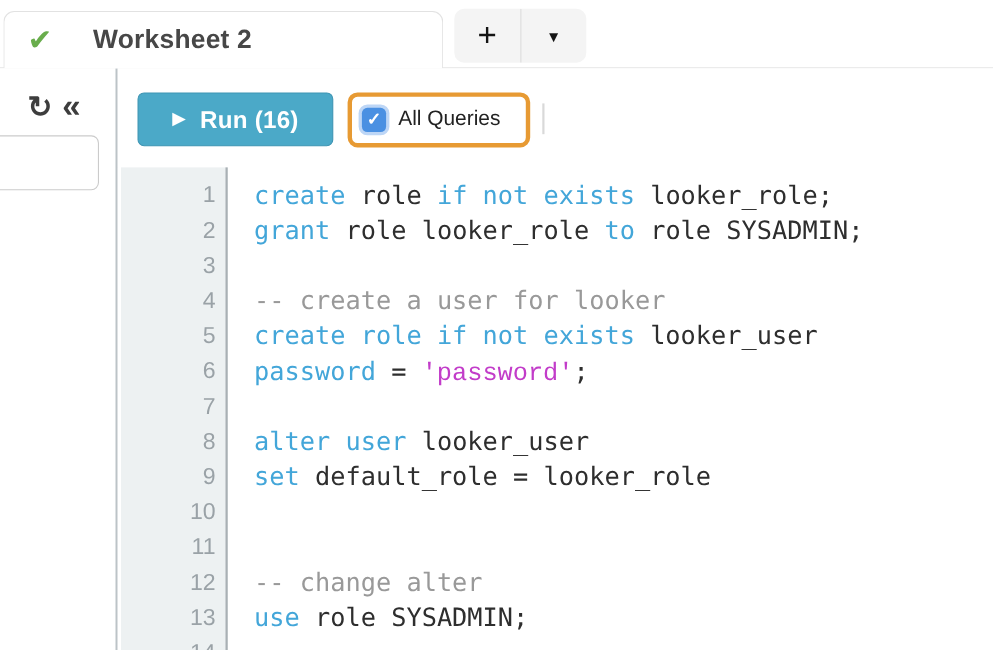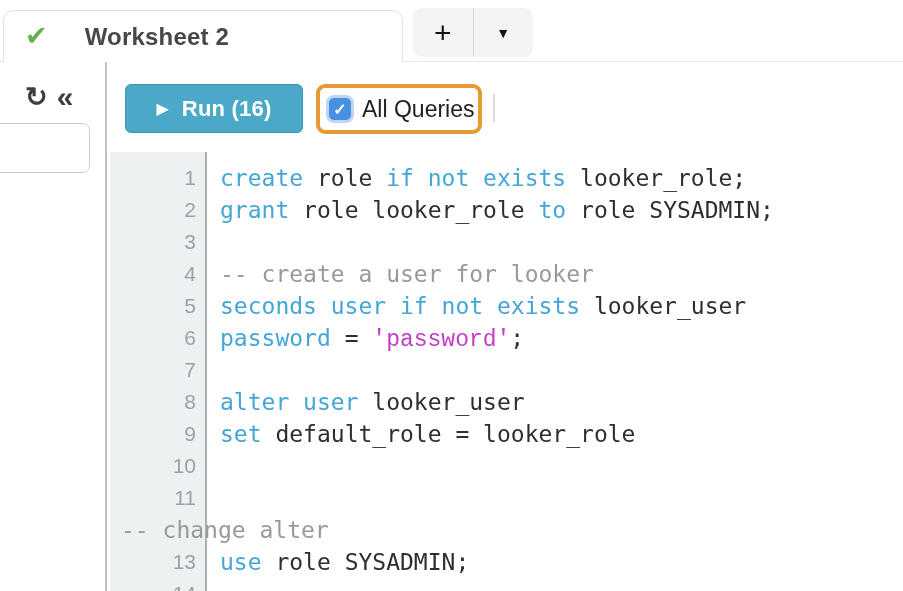--- a/index.html
+++ b/index.html
@@ -54,7 +54,7 @@
   .aq-box { width:22px; height:22px; background:var(--checkbox-blue); border-radius:5px;
             box-shadow:0 0 0 3px #bdd6f6; color:#fff; font-size:16px; font-weight:bold;
             display:flex; align-items:center; justify-content:center; }
-  .aq-text { font-size:23px; color:#222; }
+  .aq-text { font-size:19px; color:#222; }
   .tb-div { position:absolute; left:386px; top:32px; width:2px; height:28px; background:#d9d9d9; }
   .saved { position:absolute; left:404px; top:96px; font-size:23px; color:#a6a6a6;
            letter-spacing:.2px; white-space:nowrap; }

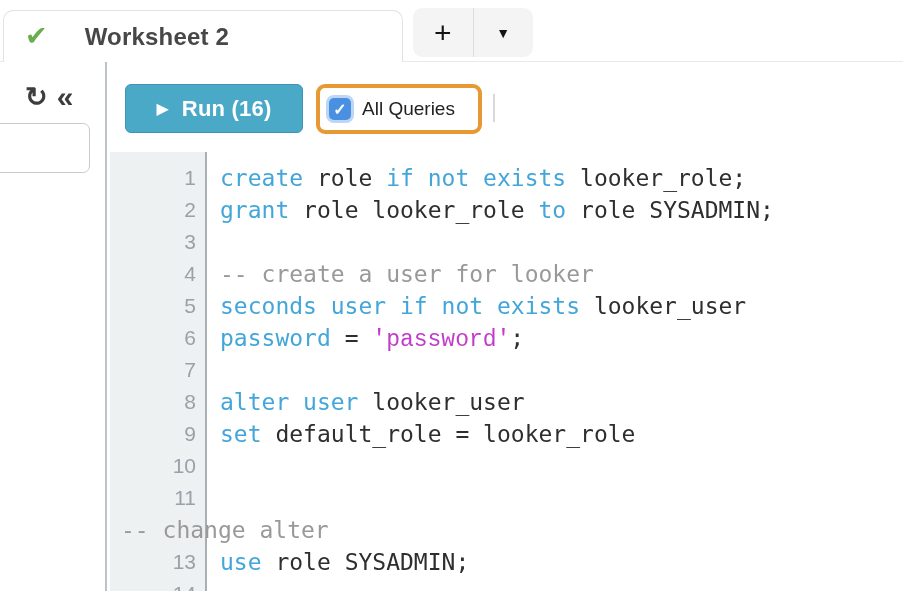--- a/index.html
+++ b/index.html
@@ -69,7 +69,7 @@
   .ln { width:99px; flex:none; text-align:right; padding-right:10px;
         color:#9aa2a7; font-family:"Liberation Sans", sans-serif; font-size:21px;
         line-height:32px; }
-  .code { padding-left:14px; color:#2e2e2e; }
+  .code { padding-left:25px; color:#2e2e2e; }
   .tk-kw  { color:var(--keyword-blue); }
   .tk-pl  { color:#2e2e2e; }
   .tk-cm  { color:var(--comment-gray); }

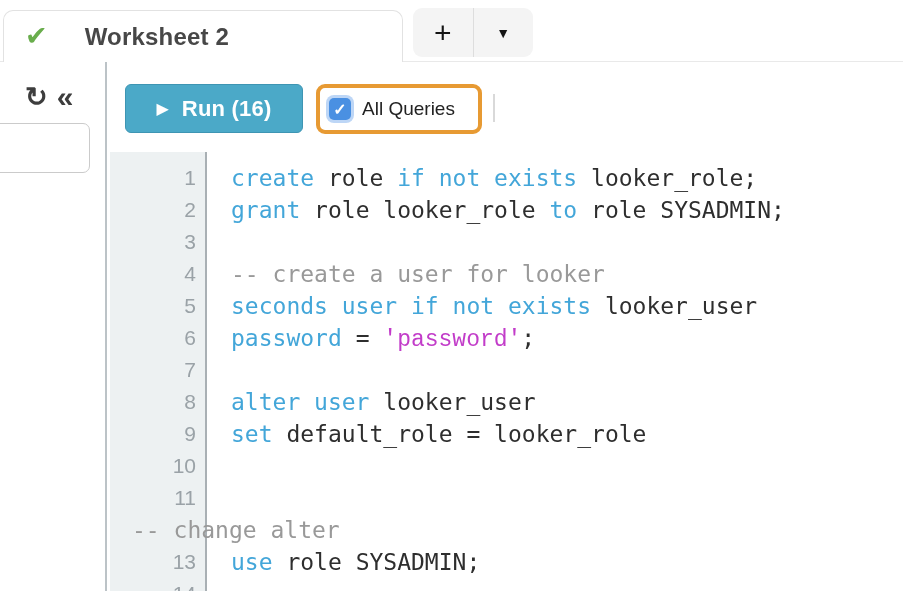--- a/index.html
+++ b/index.html
@@ -125,7 +125,7 @@
             <div class="code-line"><span class="ln">2</span><span class="code"><span class="tk-kw">grant</span><span class="tk-pl"> role looker_role </span><span class="tk-kw">to</span><span class="tk-pl"> role SYSADMIN;</span></span></div>
             <div class="code-line"><span class="ln">3</span><span class="code"></span></div>
             <div class="code-line"><span class="ln">4</span><span class="code"><span class="tk-cm">-- create a user for looker</span></span></div>
-            <div class="code-line"><span class="ln">5</span><span class="code"><span class="tk-kw">seconds user if not exists</span><span class="tk-pl"> looker_user</span></span></div>
+            <div class="code-line"><span class="ln">5</span><span class="code"><span class="tk-kw">create role if not exists</span><span class="tk-pl"> looker_user</span></span></div>
             <div class="code-line"><span class="ln">6</span><span class="code"><span class="tk-kw">password</span><span class="tk-pl"> = </span><span class="tk-str">'password'</span><span class="tk-pl">;</span></span></div>
             <div class="code-line"><span class="ln">7</span></div>
             <div class="code-line"><span class="ln">8</span><span class="code"><span class="tk-kw">alter user</span><span class="tk-pl"> looker_user</span></span></div>

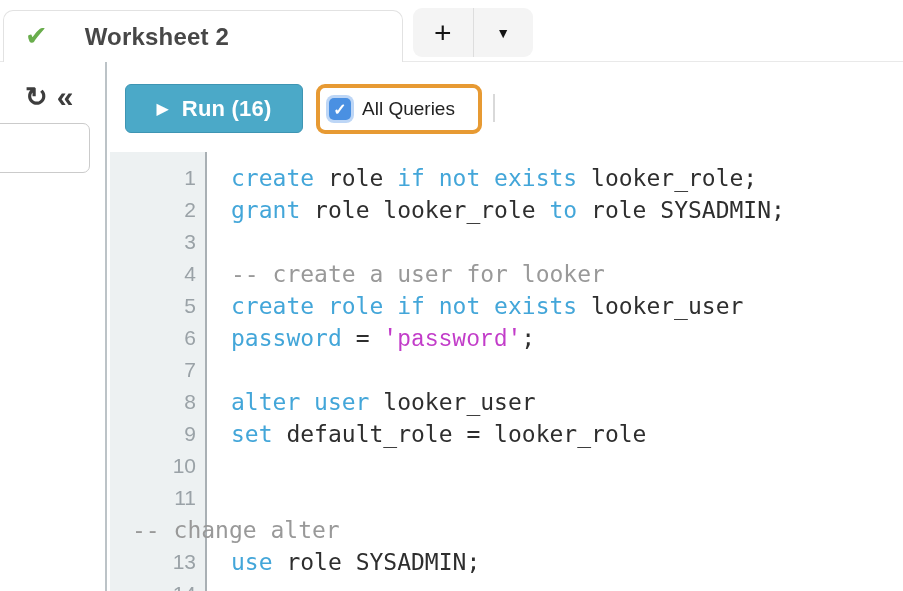--- a/index.html
+++ b/index.html
@@ -132,7 +132,7 @@
             <div class="code-line"><span class="ln">9</span><span class="code"><span class="tk-kw">set</span><span class="tk-pl"> default_role = looker_role</span></span></div>
             <div class="code-line"><span class="ln">10</span></div>
             <div class="code-line"><span class="ln">11</span><span class="code"></span></div>
-            <div class="code-line"><span class="code"><span class="tk-cm">-- change alter</span></span></div>
+            <div class="code-line"><span class="ln">12</span><span class="code"><span class="tk-cm">-- change alter</span></span></div>
             <div class="code-line"><span class="ln">13</span><span class="code"><span class="tk-kw">use</span><span class="tk-pl"> role SYSADMIN;</span></span></div>
             <div class="code-line"><span class="ln">14</span><span class="code"></span></div>
           </div>

